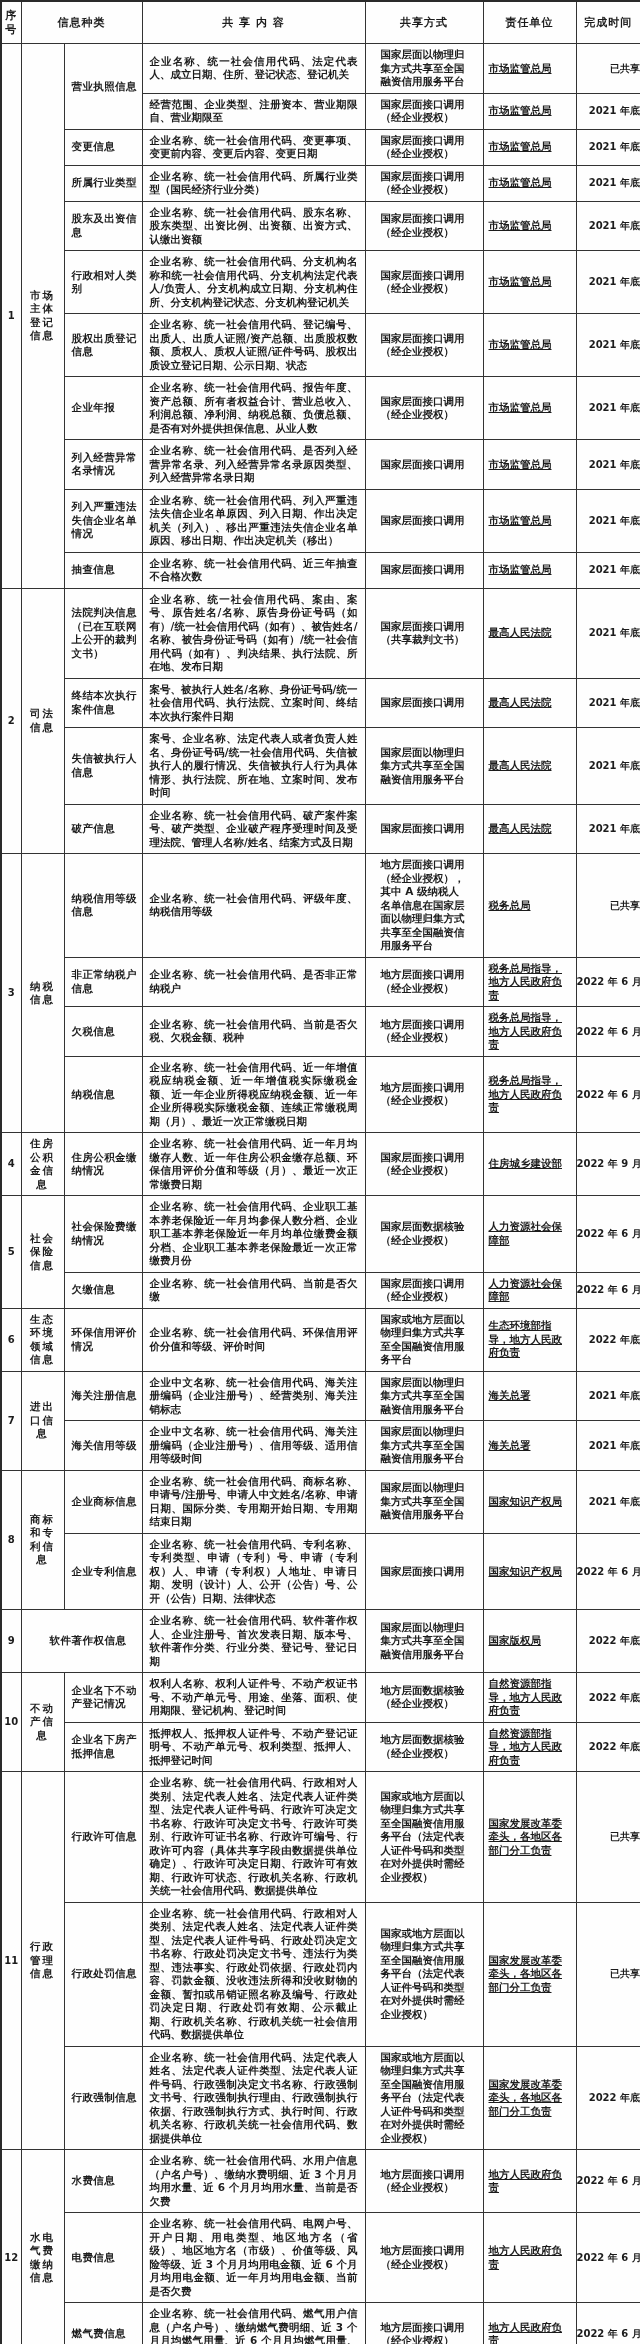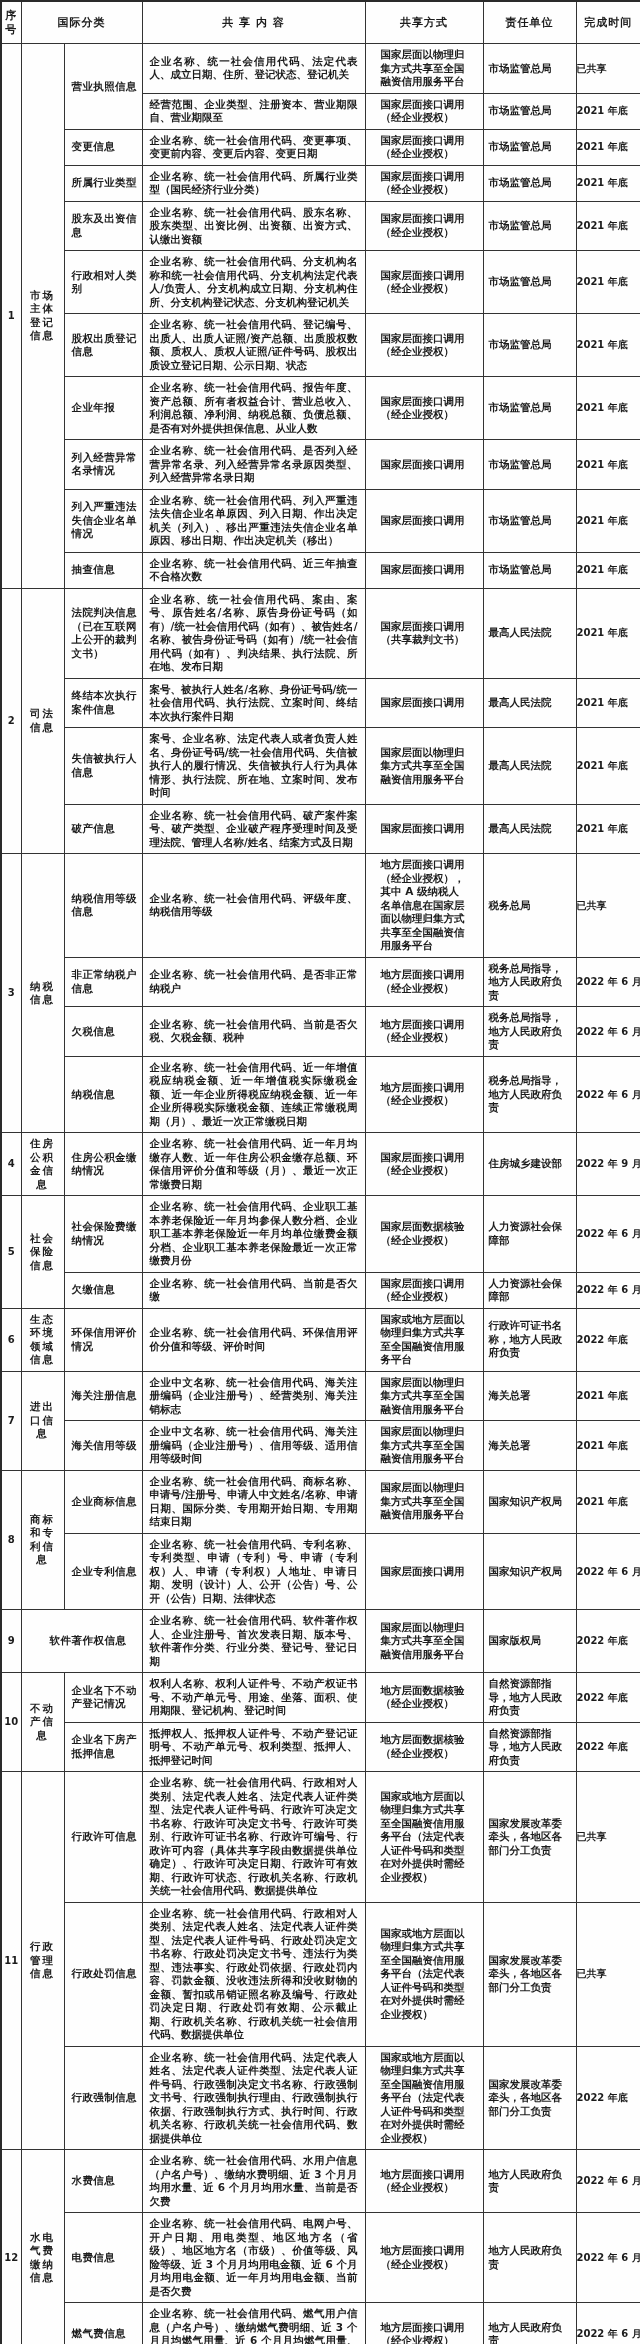--- a/index.html
+++ b/index.html
@@ -51,7 +51,7 @@
     <thead>
       <tr>
         <th>序号</th>
-        <th colspan="2">国际分类</th>
+        <th colspan="2">信息种类</th>
         <th>共 享 内 容</th>
         <th>共享方式</th>
         <th>责任单位</th>

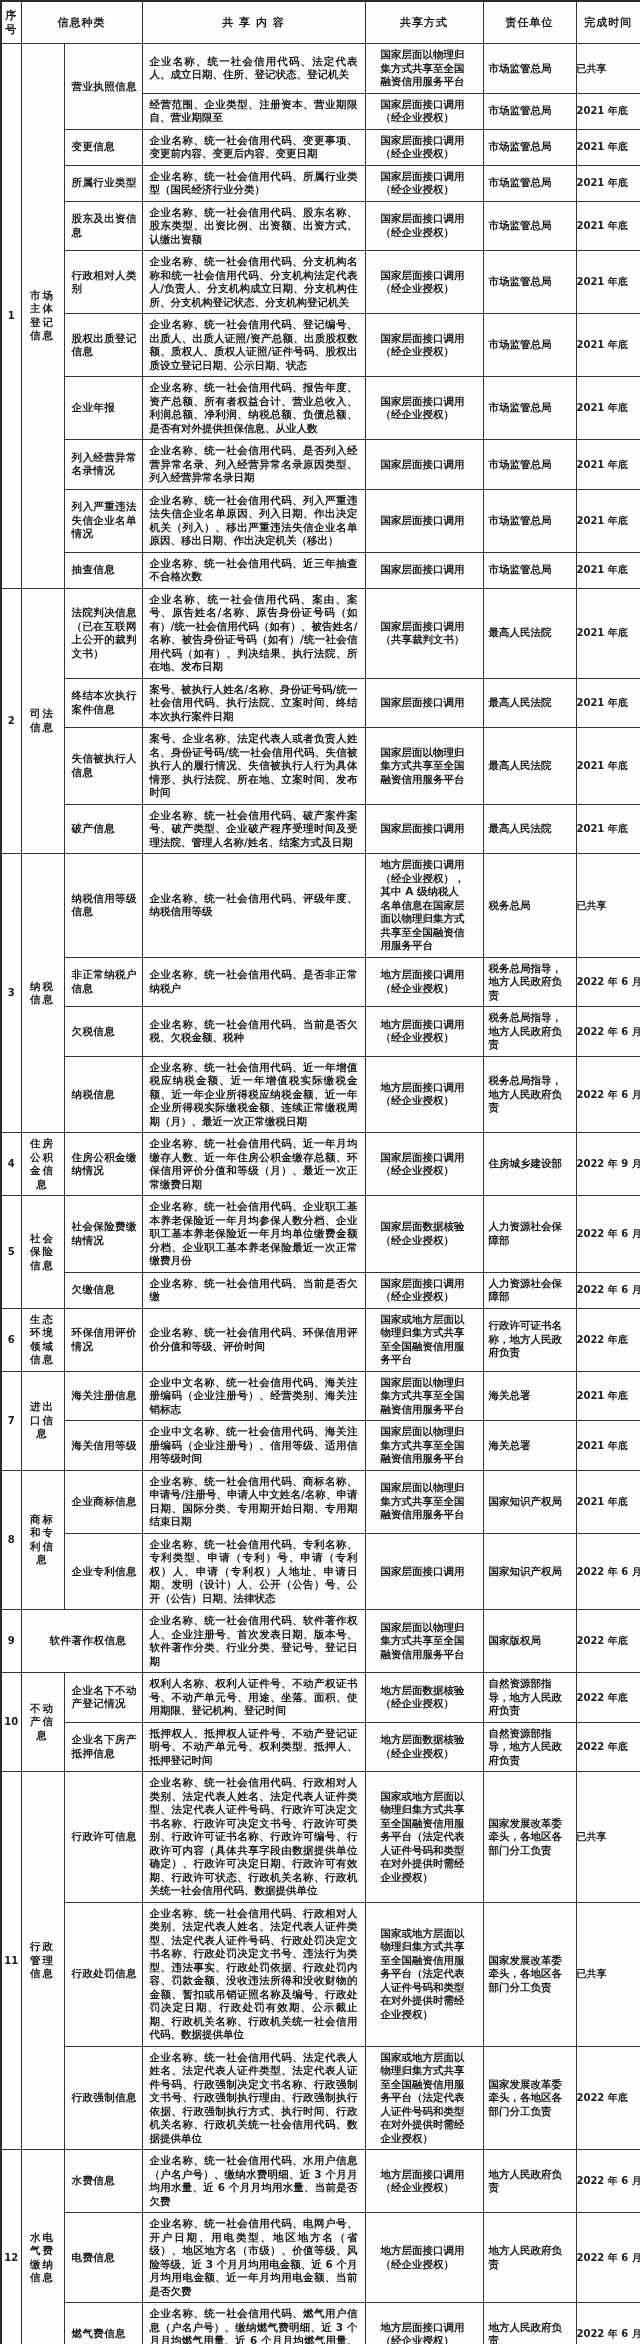--- a/index.html
+++ b/index.html
@@ -31,7 +31,7 @@
   .c-type { padding: 4px 4px 4px 7px; letter-spacing: 0.4px; }
   .c-content { text-align: justify; padding: 4px 7px; }
   .c-method  { padding: 4px 15px; }
-  .c-unit    { padding: 4px 5px; }
+  .c-unit    { padding: 4px 5px; text-decoration: underline; }
   .c-time    { text-align: left; white-space: nowrap; padding: 4px 0; font-size: 10px; }
 </style>
 </head>

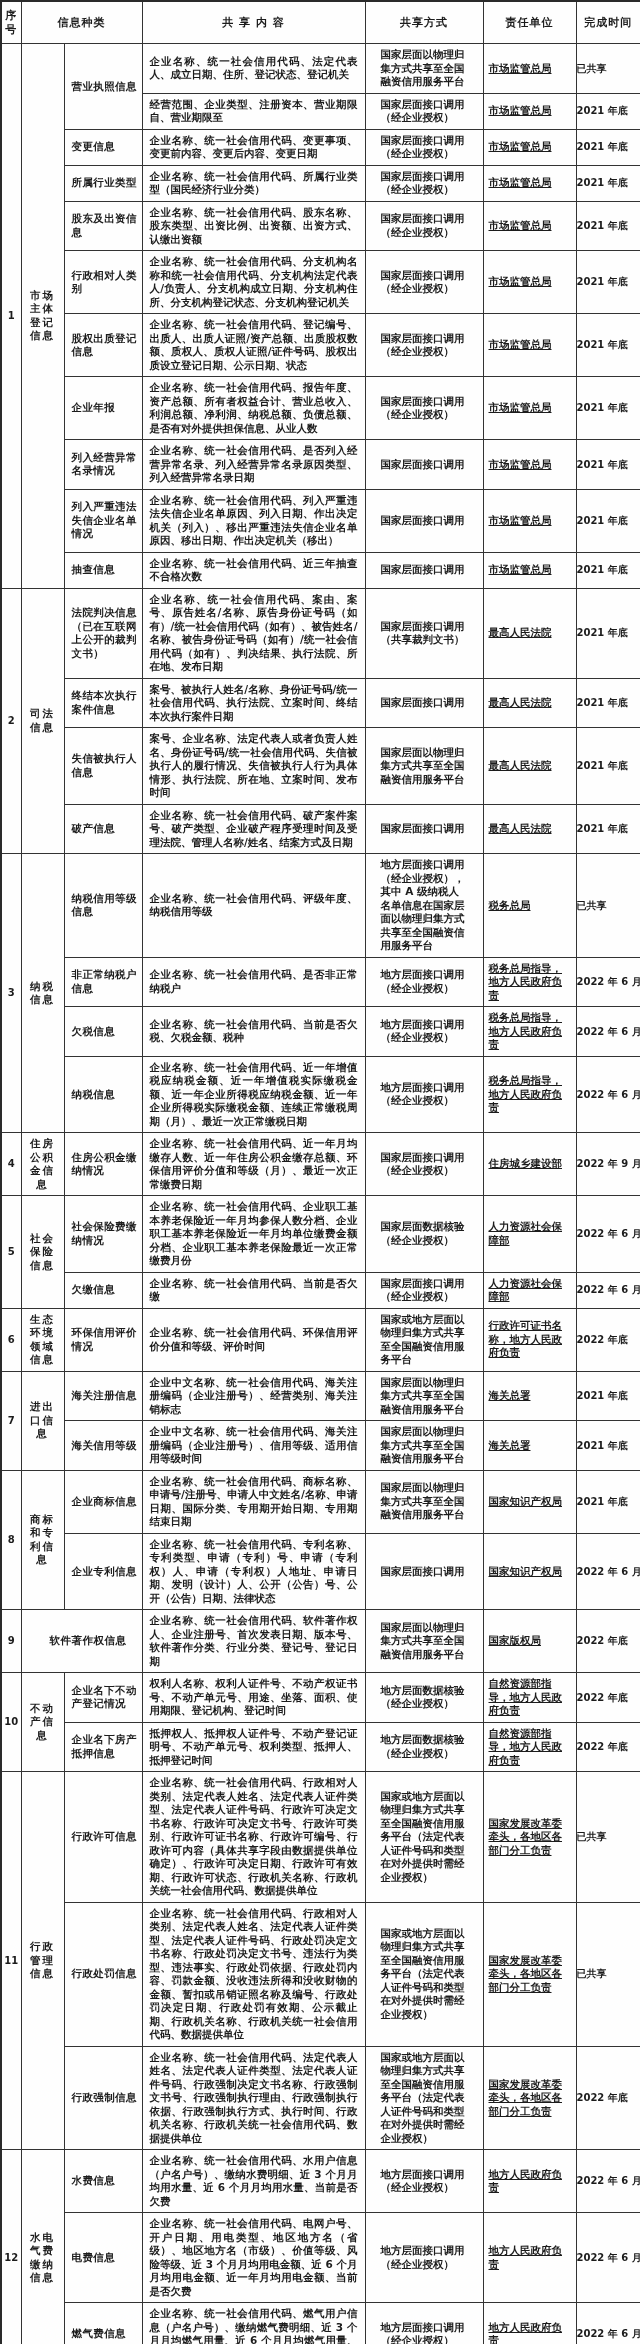--- a/index.html
+++ b/index.html
@@ -32,7 +32,7 @@
   .c-content { text-align: justify; padding: 4px 7px; }
   .c-method  { padding: 4px 15px; }
   .c-unit    { padding: 4px 5px; text-decoration: underline; }
-  .c-time    { text-align: left; white-space: nowrap; padding: 4px 0; font-size: 10px; }
+  .c-time    { text-align: right; white-space: nowrap; padding: 4px 0; font-size: 10px; }
 </style>
 </head>
 <body>

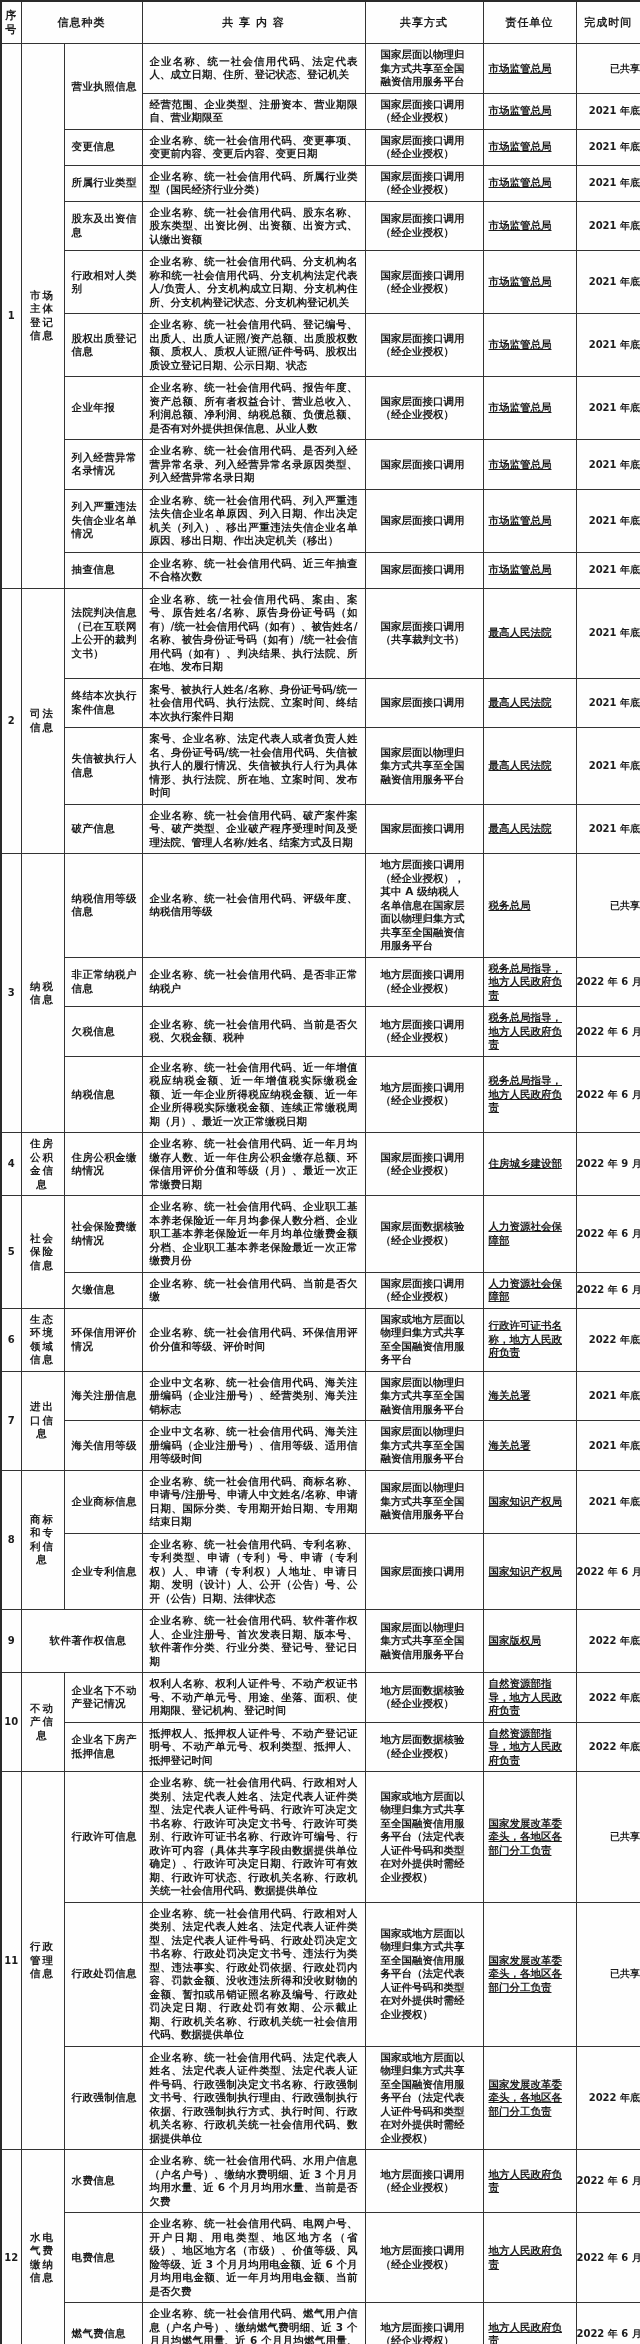--- a/index.html
+++ b/index.html
@@ -241,7 +241,7 @@
           <td class="c-type">环保信用评价情况</td>
           <td class="c-content">企业名称、统一社会信用代码、环保信用评价分值和等级、评价时间</td>
           <td class="c-method">国家或地方层面以物理归集方式共享至全国融资信用服务平台</td>
-          <td class="c-unit">行政许可证书名称，地方人民政府负责</td>
+          <td class="c-unit">生态环境部指导，地方人民政府负责</td>
           <td class="c-time">2022 年底</td>
         </tr>
         <tr>

